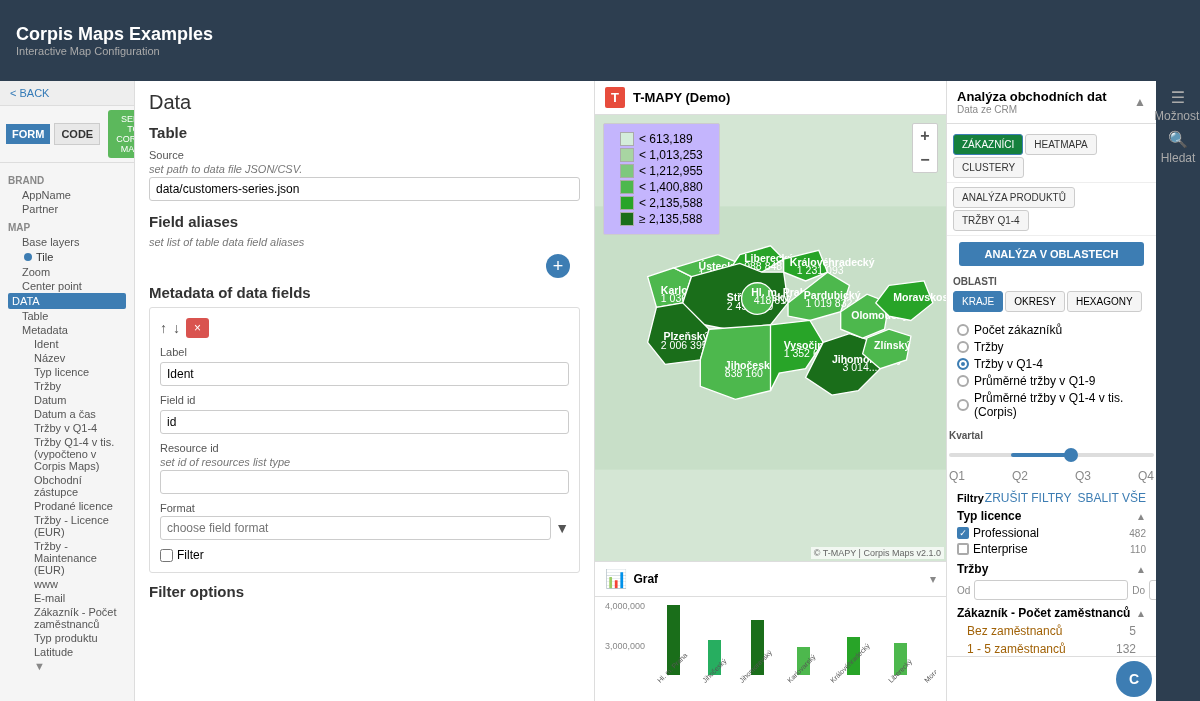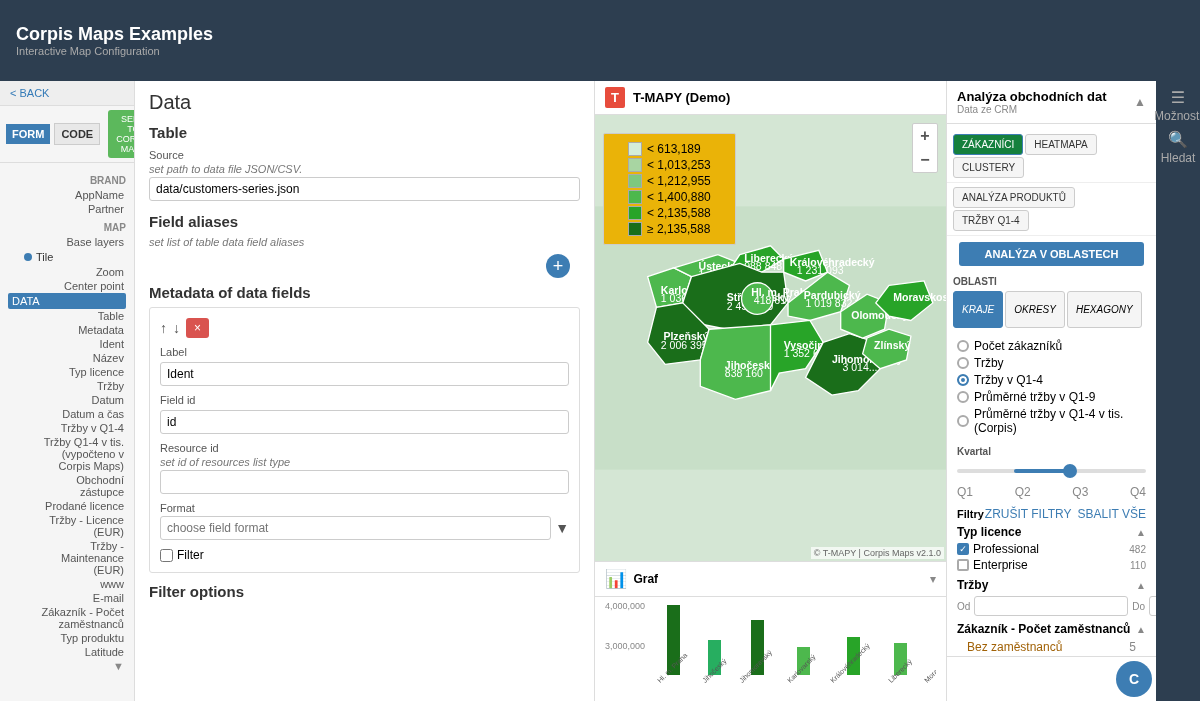--- a/index.html
+++ b/index.html
@@ -193,13 +193,12 @@
       position: absolute;
       top: 8px;
       left: 8px;
-      background: #eab308;
+      background: #c4b5fd;
       border: 1px solid #ccc;
-      padding: 6px 24px;
+      padding: 6px 16px;
       font-size: 10px;
       z-index: 10;
       border-radius: 2px;
-      margin-top: 10px;
     }
     .legend-item { display: flex; align-items: center; gap: 5px; margin: 2px 0; }
     .legend-color { width: 14px; height: 14px; border: 1px solid #aaa; }

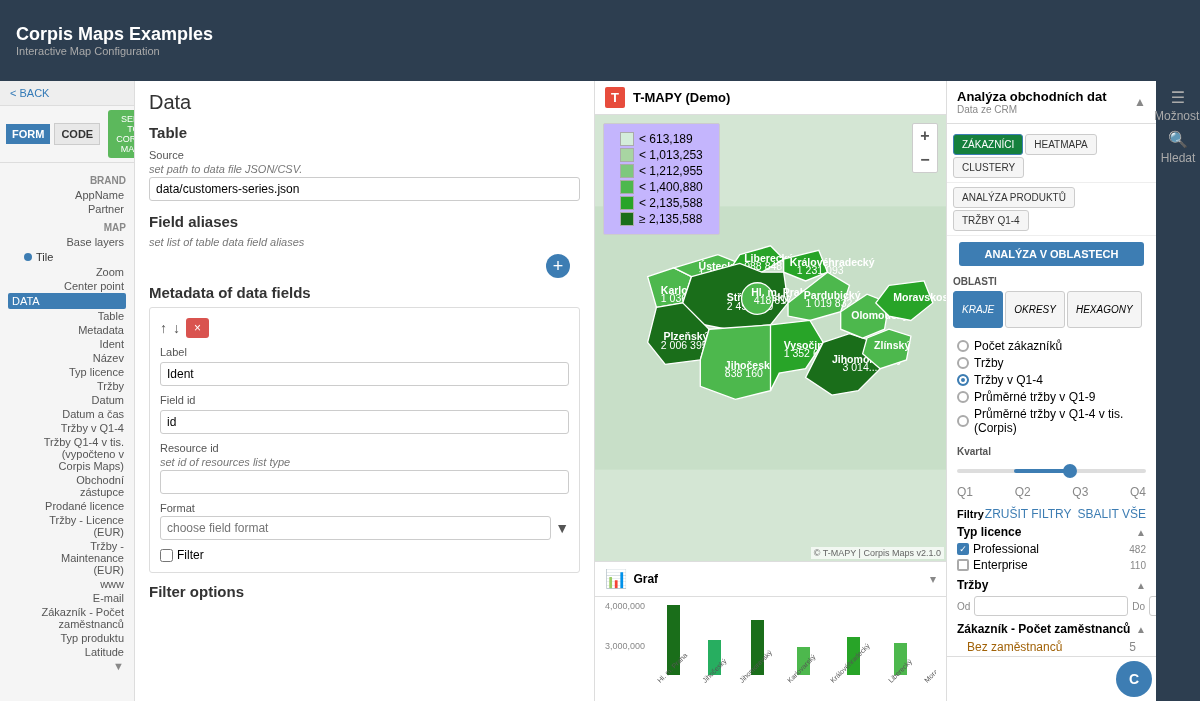--- a/index.html
+++ b/index.html
@@ -63,7 +63,6 @@
       flex: 1;
       overflow-y: auto;
       padding: 6px 8px;
-      text-align: right;
     }
     .sidebar-section-title {
       font-size: 10px;

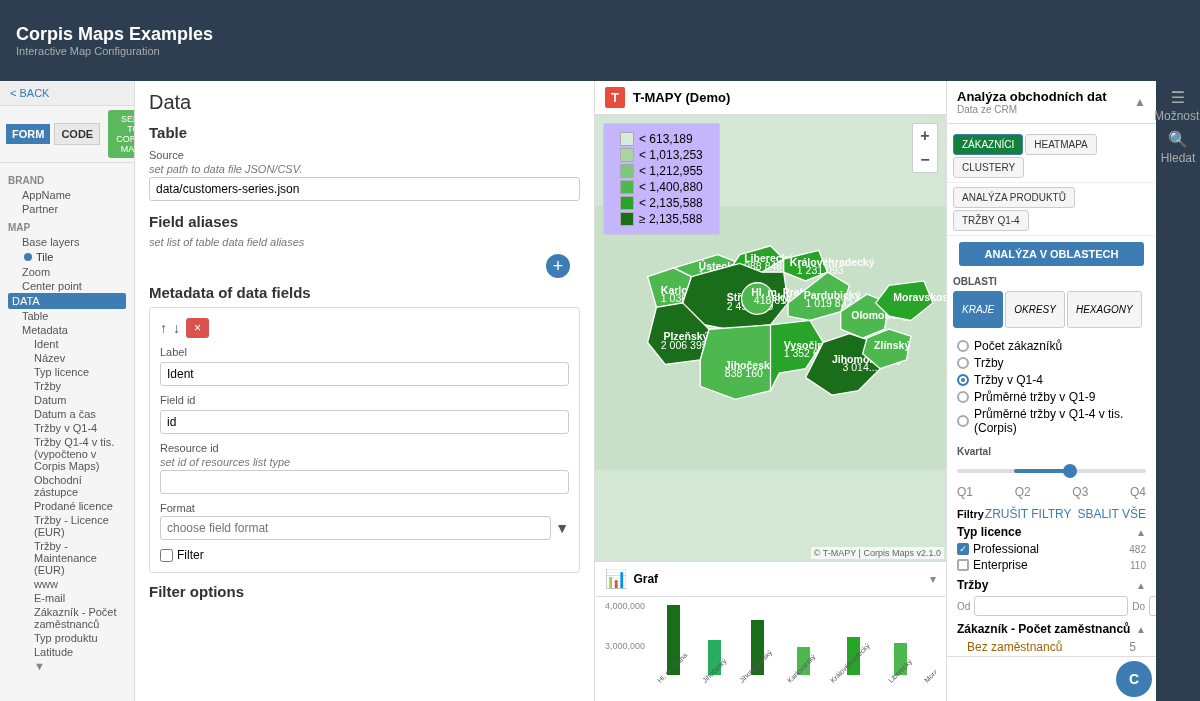--- a/index.html
+++ b/index.html
@@ -302,13 +302,12 @@
     .oblasti-title { font-size: 10px; font-weight: bold; color: #555; margin-bottom: 4px; }
     .oblasti-tabs { display: flex; gap: 2px; }
     .oblasti-tab {
-      padding: 12px 8px;
+      padding: 4px 8px;
       border: 1px solid #ccc;
       border-radius: 3px;
       cursor: pointer;
       font-size: 10px;
       background: #f5f5f5;
-      font-style: italic;
     }
     .oblasti-tab.active { background: #3d7db3; color: white; border-color: #3d7db3; }
     .radio-list { padding: 4px 10px; }

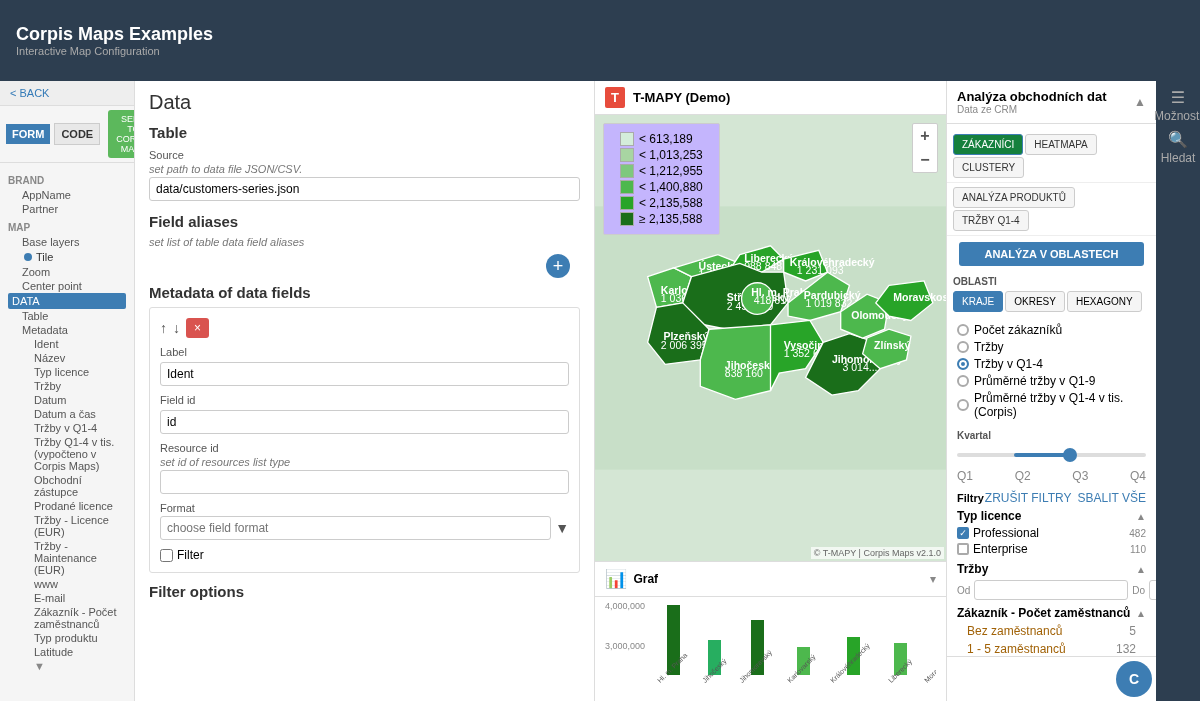--- a/index.html
+++ b/index.html
@@ -314,7 +314,7 @@
     .radio-item { display: flex; align-items: center; gap: 5px; margin: 3px 0; font-size: 11px; cursor: pointer; }
     .radio-circle { width: 12px; height: 12px; border-radius: 50%; border: 2px solid #aaa; flex-shrink: 0; }
     .radio-circle.checked { border-color: #3d7db3; background: #3d7db3; box-shadow: inset 0 0 0 2px white; }
-    .kvartal-section { padding: 4px 10px; }
+    .kvartal-section { padding: 4px 2px; }
     .kvartal-title { font-size: 10px; font-weight: bold; color: #555; margin-bottom: 4px; }
     .slider-container { position: relative; height: 20px; margin: 4px 0; }
     .slider-track { position: absolute; top: 50%; left: 0; right: 0; height: 4px; background: #ddd; transform: translateY(-50%); border-radius: 2px; }

